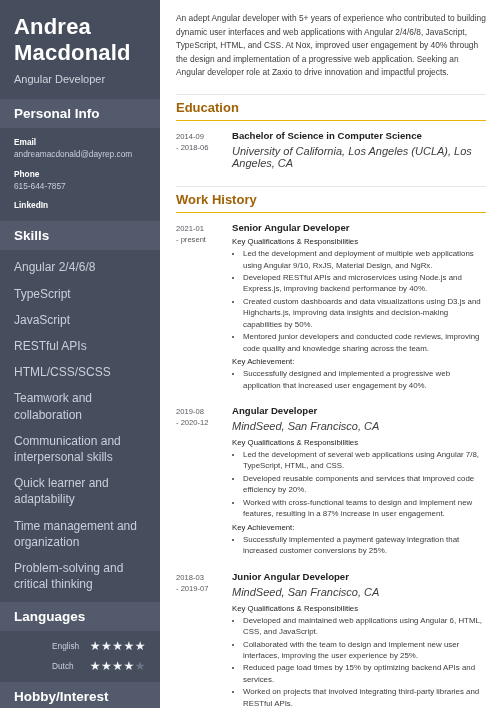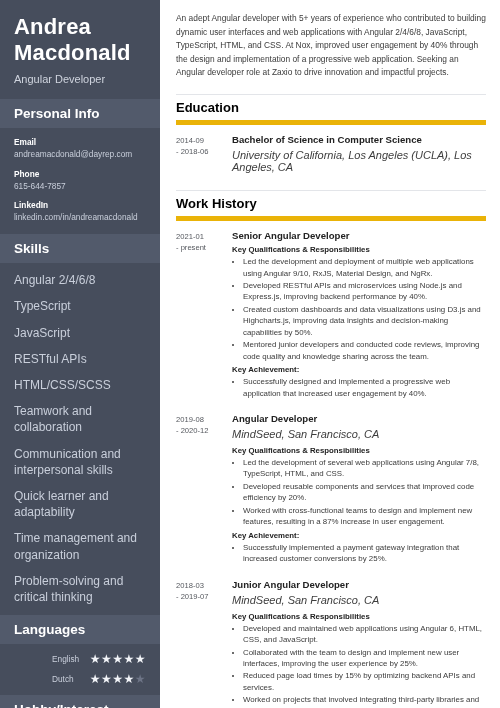--- a/index.html
+++ b/index.html
@@ -135,9 +135,9 @@
   .sec-head {
     font-size: 13px;
     font-weight: bold;
-    color: #000000;
+    color: #a16207;
     border-top: 1px solid #e3e5e9;
-    border-bottom: 5px solid #eab308;
+    border-bottom: 1px solid #eab308;
     padding: 5px 0 5px 0;
     margin: 0 0 9px 0;
   }

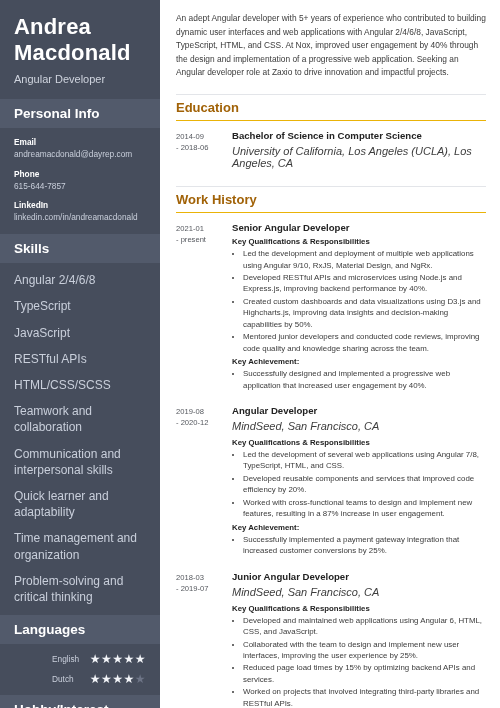--- a/index.html
+++ b/index.html
@@ -212,7 +212,6 @@
       </div>
       <div class="pi-item">
         <div class="pi-label">LinkedIn</div>
-        <div class="pi-value">linkedin.com/in/andreamacdonald</div>
       </div>
     </div>
 

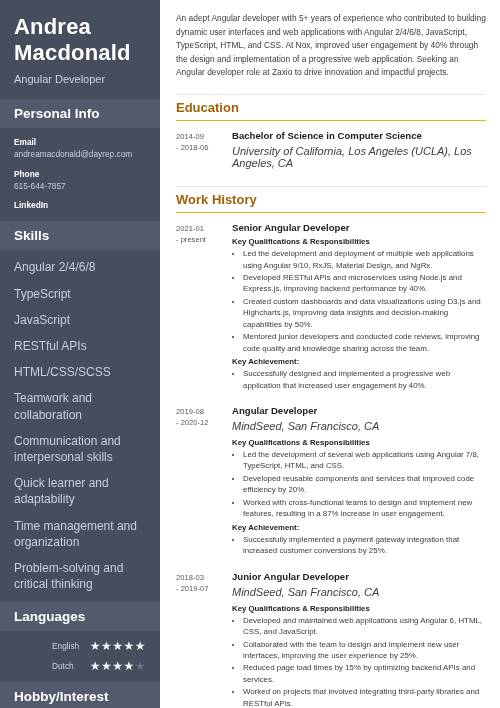--- a/index.html
+++ b/index.html
@@ -169,7 +169,7 @@
   }
   .sub-head {
     font-size: 7.8px;
-    font-weight: bold;
+    font-weight: normal;
     color: #222222;
     margin: 0 0 2px 0;
   }

